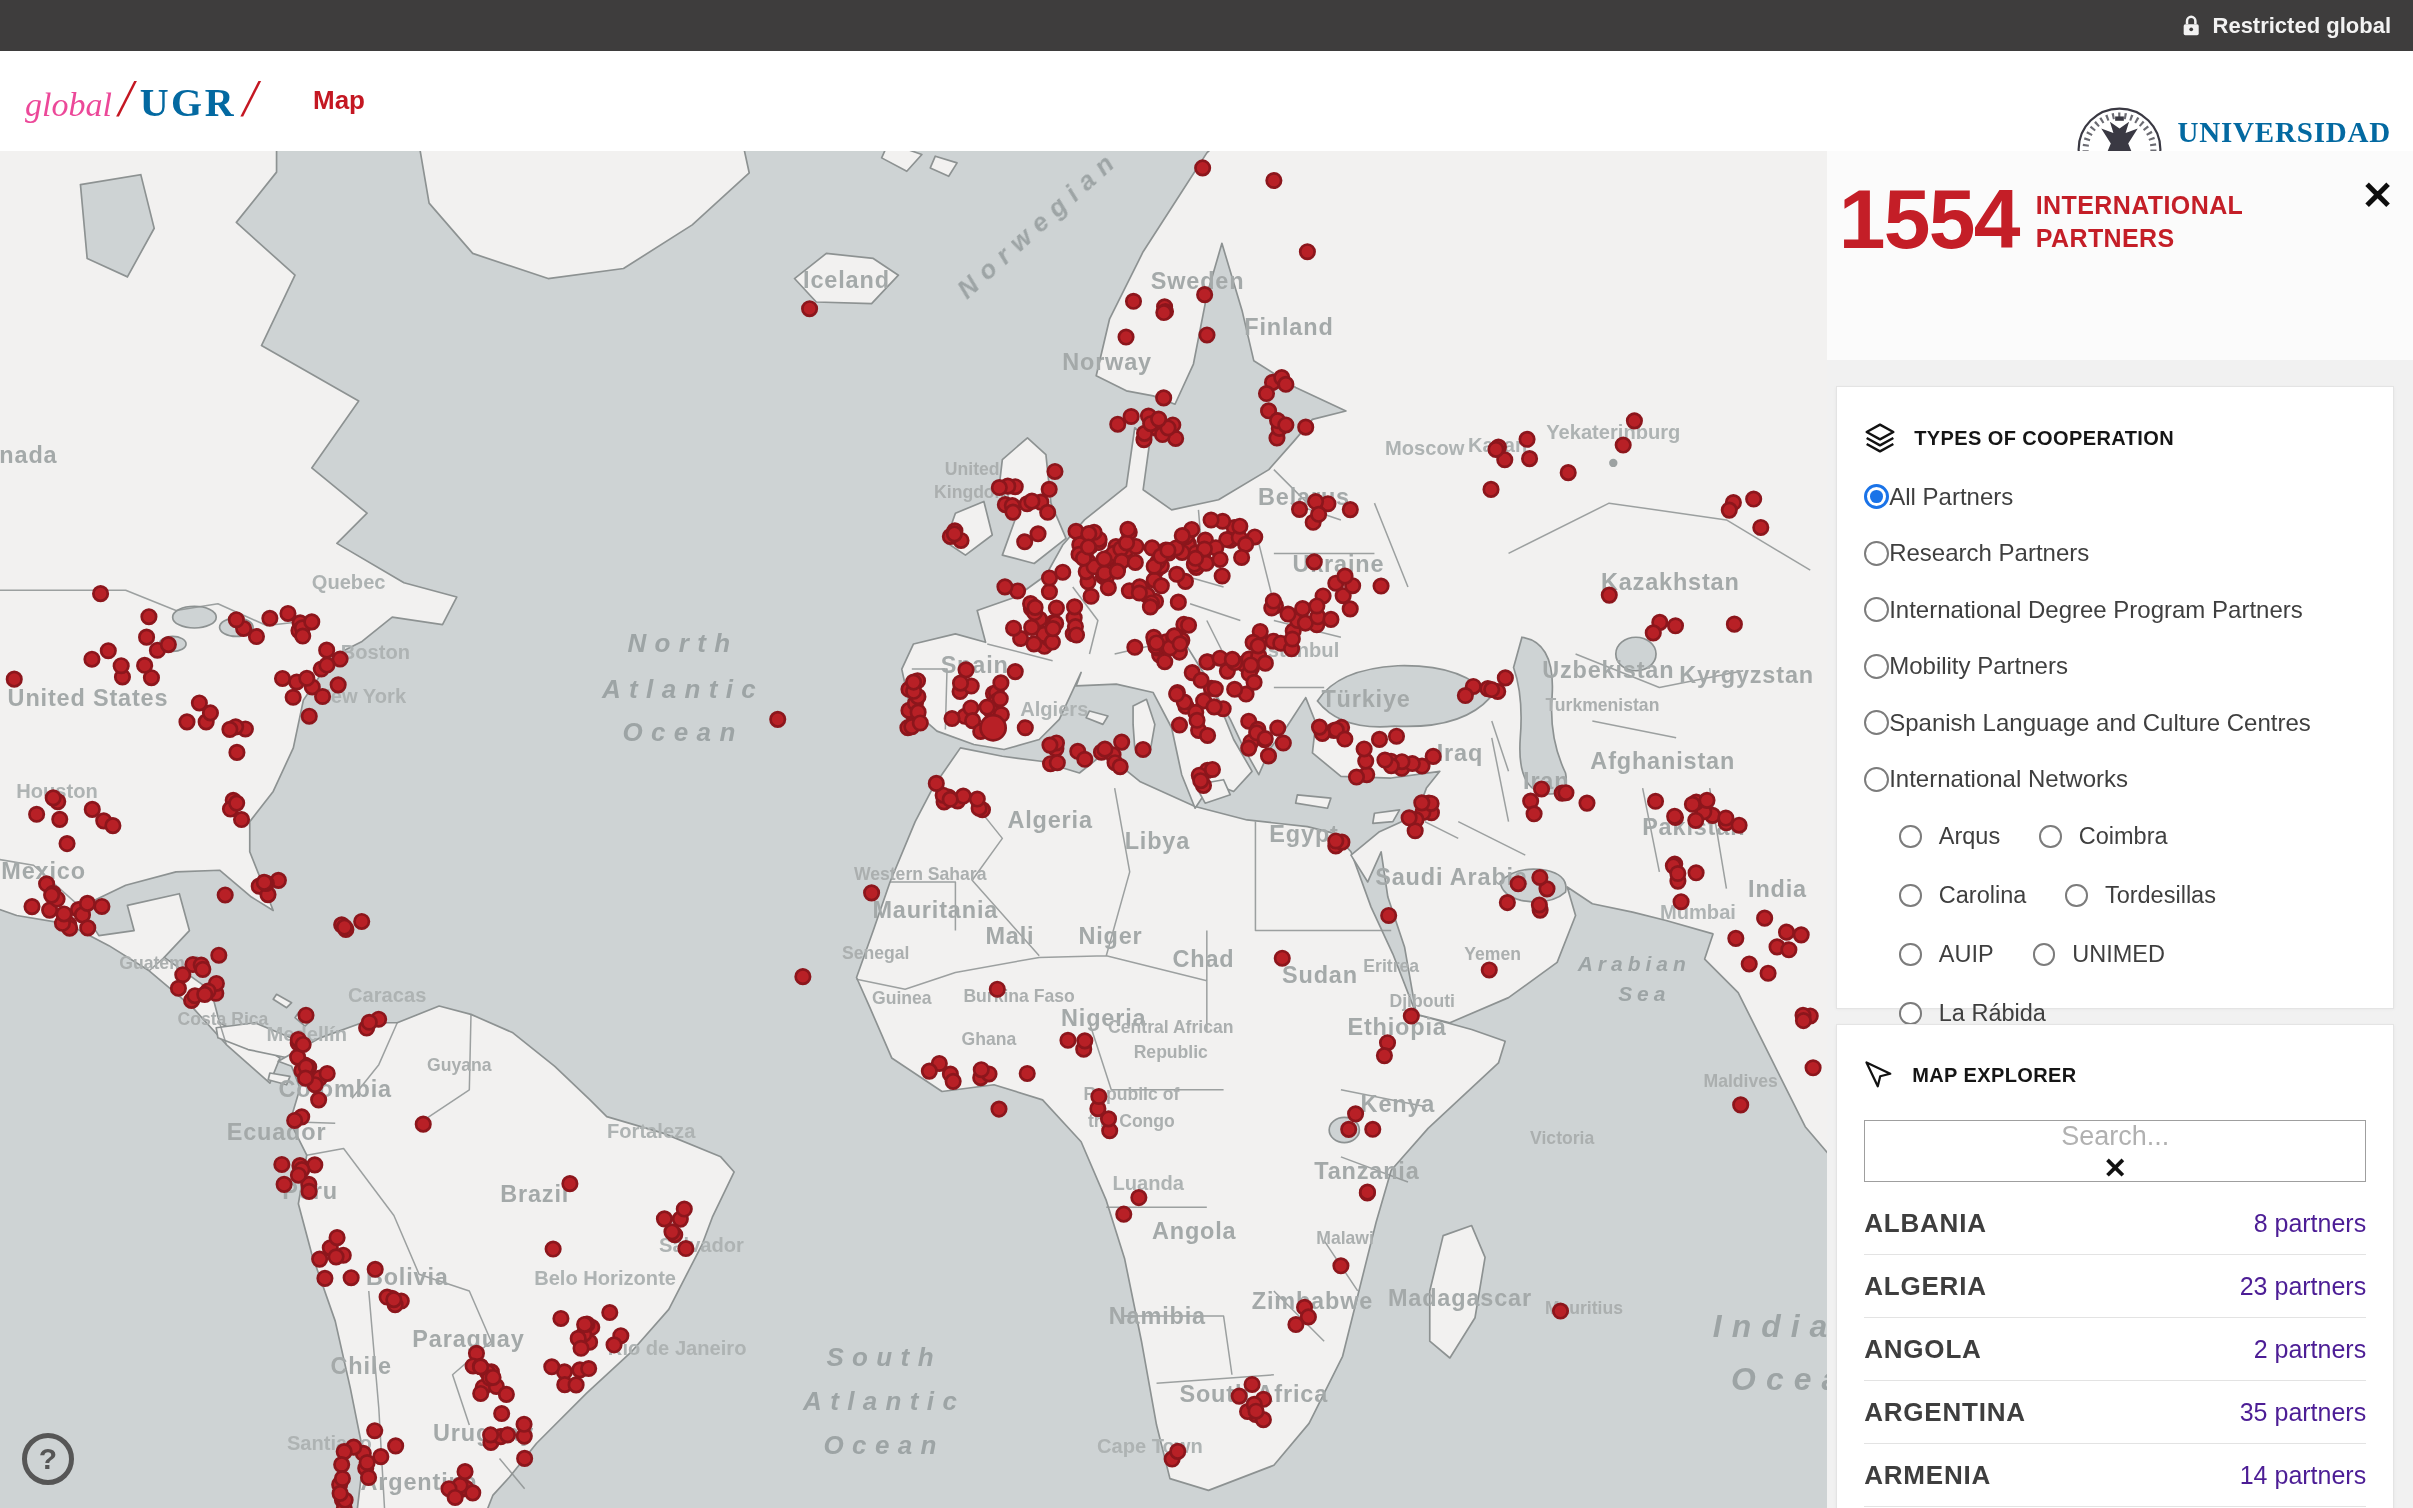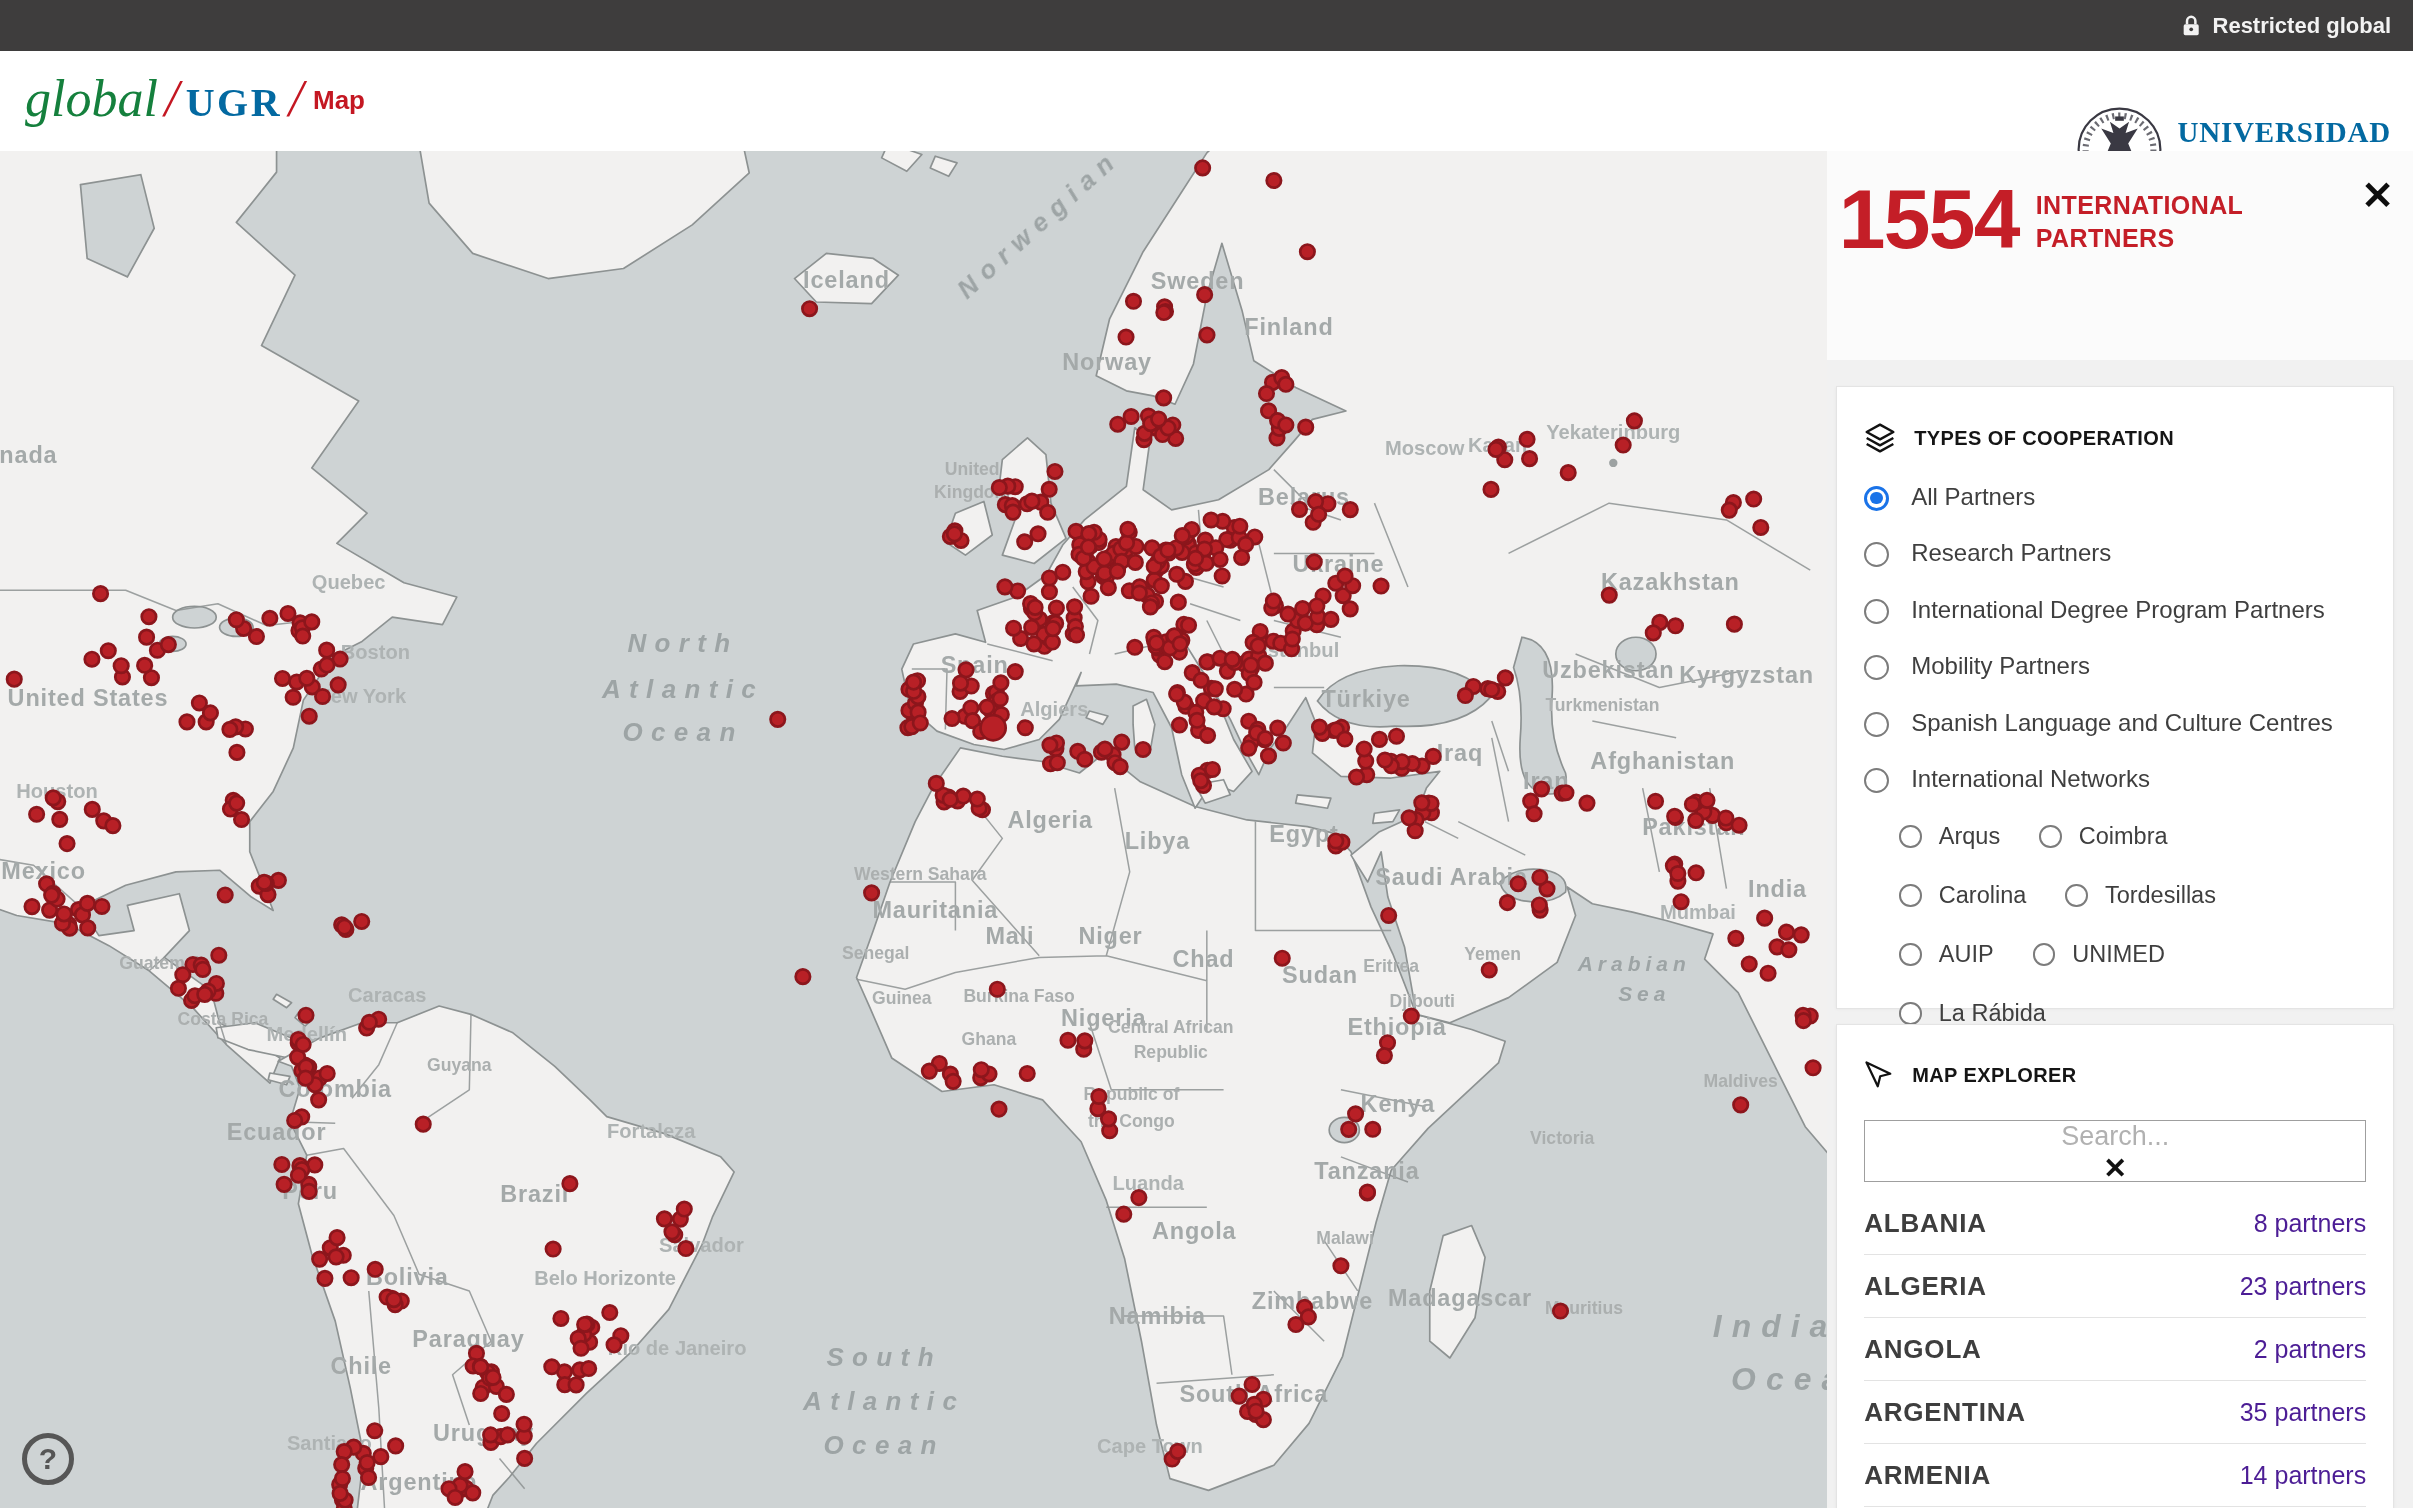--- a/index.html
+++ b/index.html
@@ -13,7 +13,7 @@
   
   #header{position:absolute;left:0;top:51px;width:2413px;height:100px;background:#ffffff;}
   #brand{position:absolute;left:25px;top:18.4px;display:flex;align-items:baseline;cursor:pointer;}
-  #brand .global{font-family:"Liberation Serif",serif;font-style:italic;font-size:52px;color:#15803d;}
+  #brand .global{font-family:"Liberation Serif",serif;font-style:italic;font-size:34px;color:#ec4899;}
   #brand .slash{font-family:"Liberation Serif",serif;font-style:italic;font-size:52px;color:#c41722;margin:0 6.7px;}
   #brand .ugr{font-family:"Liberation Serif",serif;font-weight:700;font-size:40px;color:#0369a1;letter-spacing:2.5px;}
   #map-tab{position:absolute;left:292px;top:34px;width:94px;text-align:center;

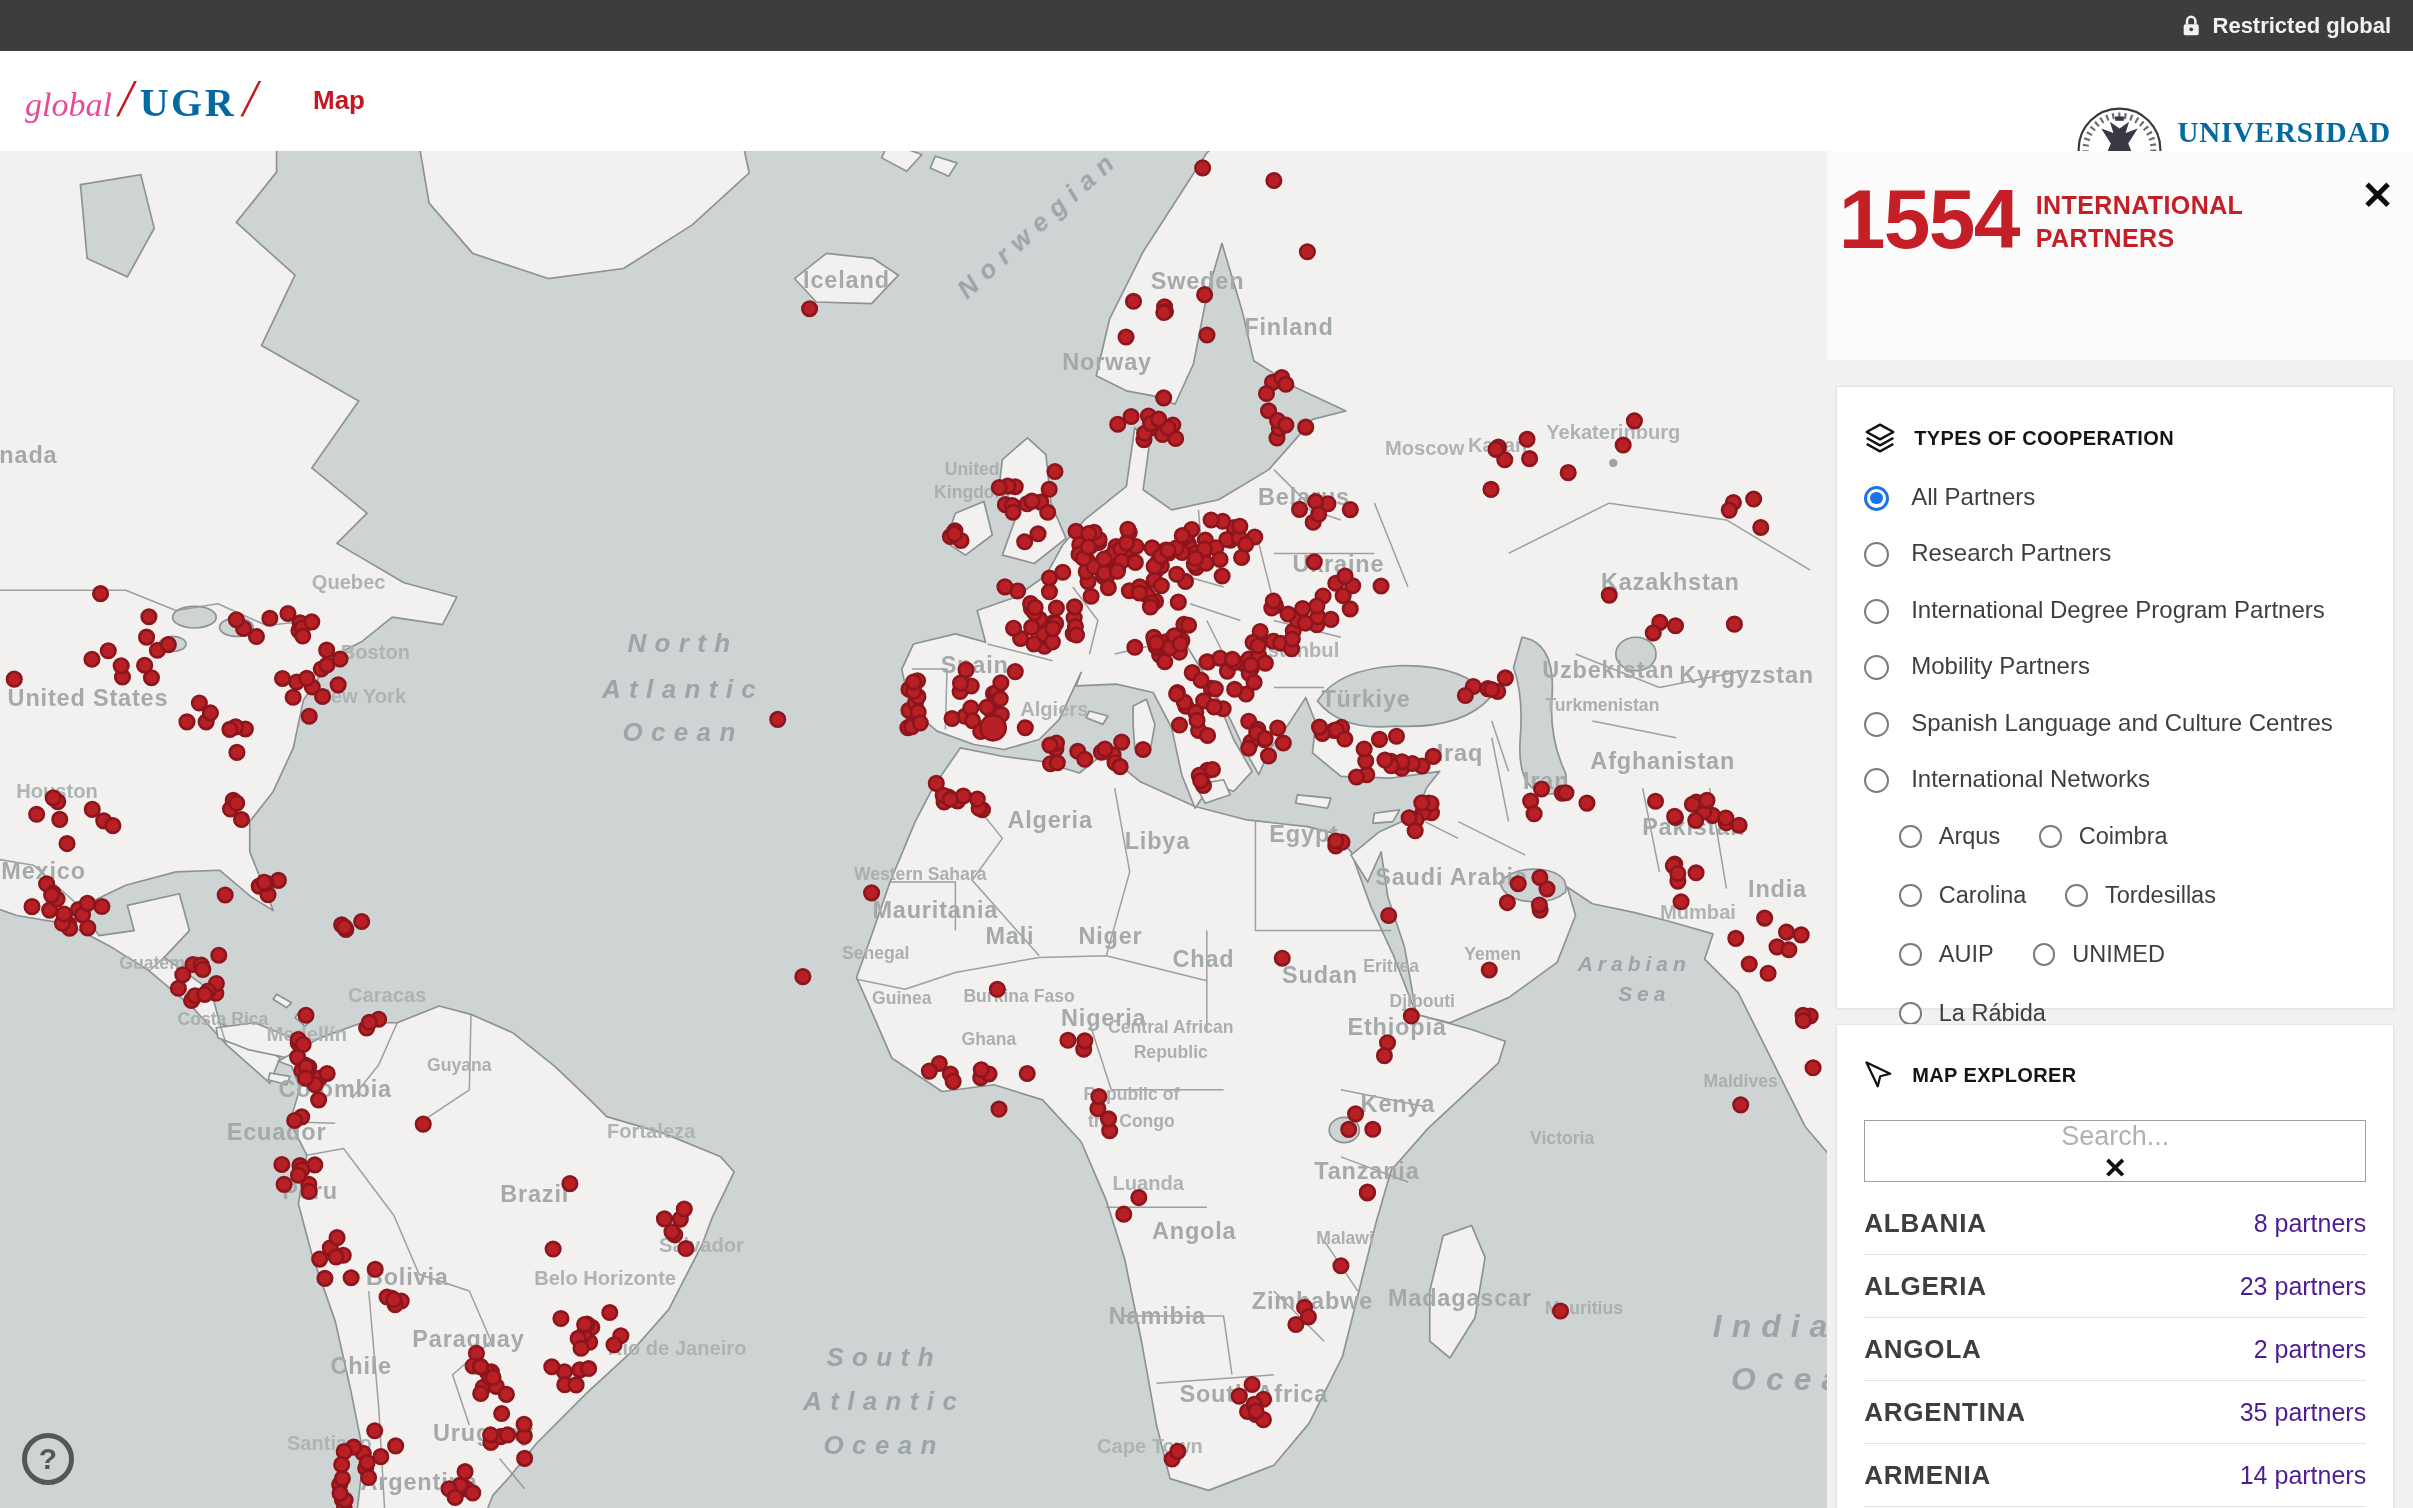--- a/index.html
+++ b/index.html
@@ -59,7 +59,7 @@
   #explorer-card{top:873px;height:503px;}
   .card-title{display:flex;align-items:center;gap:18px;font-size:20px;font-weight:700;color:#151515;letter-spacing:0.4px;}
 
-  .opt-row{display:flex;align-items:flex-end;gap:22px;margin-top:28.5px;cursor:pointer;}
+  .opt-row{display:flex;align-items:center;margin-top:28.5px;cursor:pointer;}
   .opt-row .lbl{font-size:24px;color:#3f3f3f;}
   .radio{width:25px;height:25px;border:2.5px solid #7c7c7c;border-radius:50%;box-sizing:border-box;
     display:flex;align-items:center;justify-content:center;flex:0 0 auto;background:#fff;}

